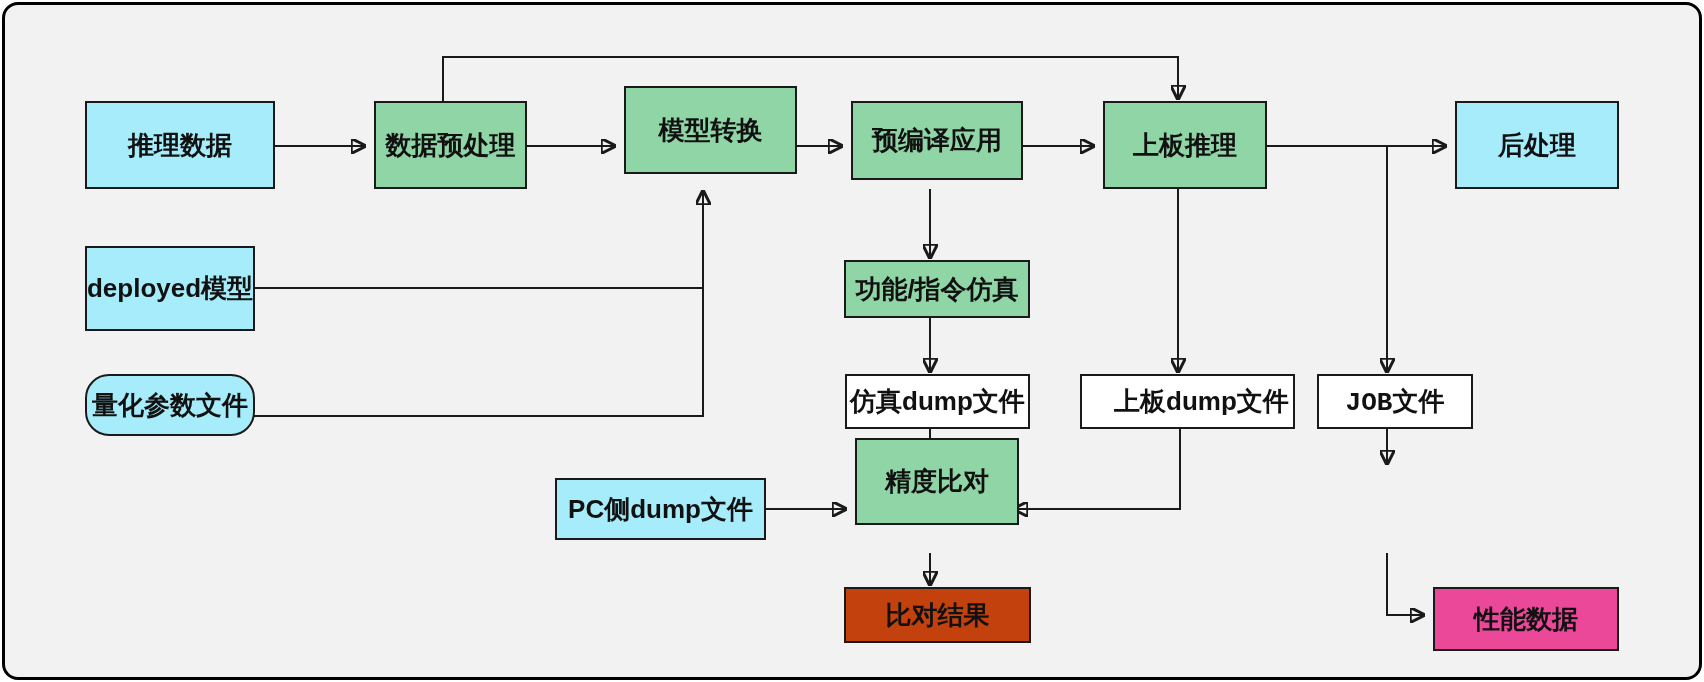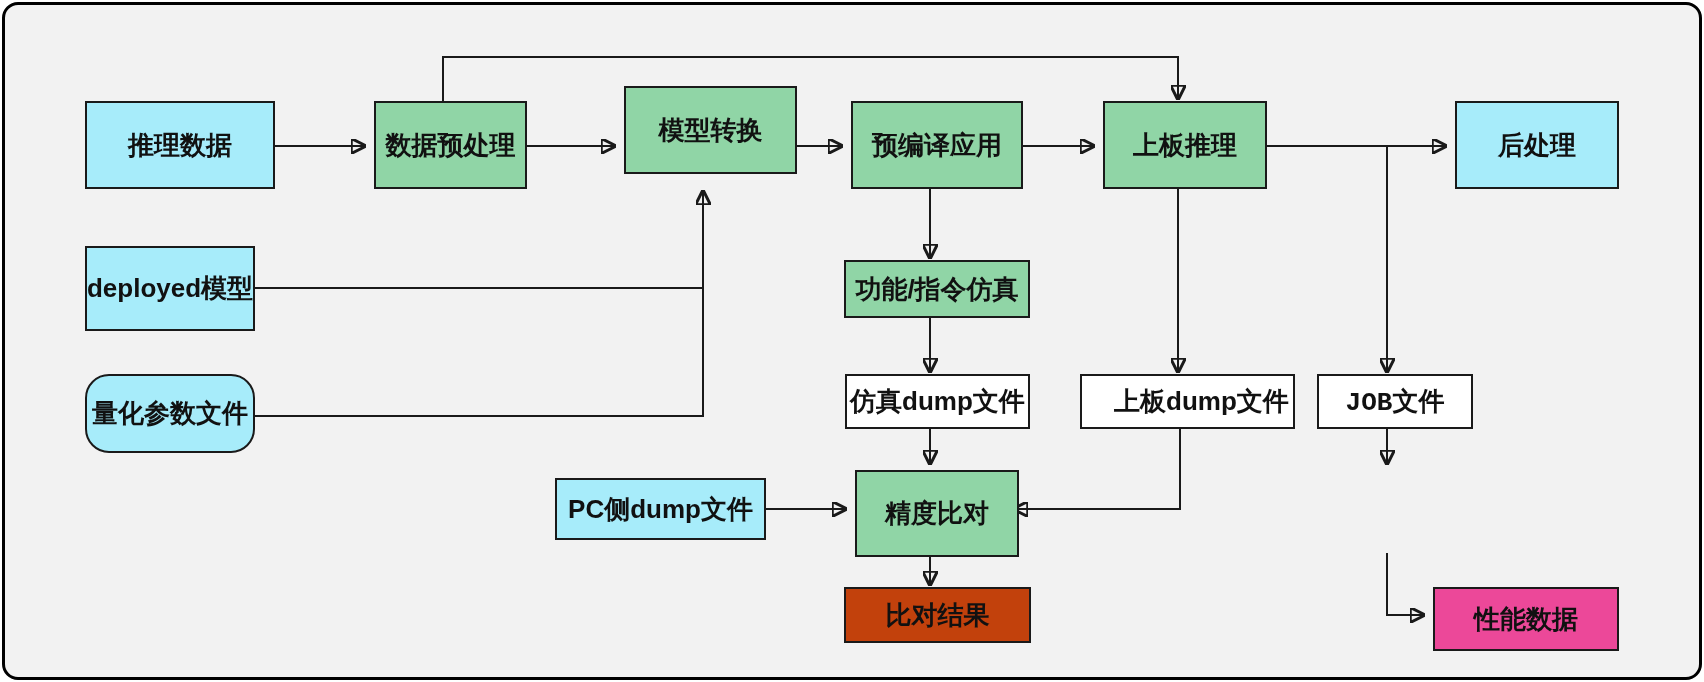--- a/index.html
+++ b/index.html
@@ -49,7 +49,7 @@
   <div class="node" style="left: 78px; top: 101px; width: 190px; height: 88px; background: rgb(167, 236, 250);">推理数据</div>
   <div class="node" style="left: 367px; top: 101px; width: 153px; height: 88px; background: rgb(144, 213, 166);">数据预处理</div>
   <div class="node" style="left: 617px; top: 86px; width: 173px; height: 88px; background: rgb(144, 213, 166);">模型转换</div>
-  <div class="node" style="left: 844px; top: 101px; width: 172px; height: 88px; background: rgb(144, 213, 166);">预编译应用</div>
+  <div class="node" style="left: 844px; top: 101px; width: 172px; height: 79px; background: rgb(144, 213, 166);">预编译应用</div>
   <div class="node" style="left: 1096px; top: 101px; width: 164px; height: 88px; background: rgb(144, 213, 166);">上板推理</div>
   <div class="node" style="left: 1448px; top: 101px; width: 164px; height: 88px; background: rgb(167, 236, 250);">后处理</div>
 

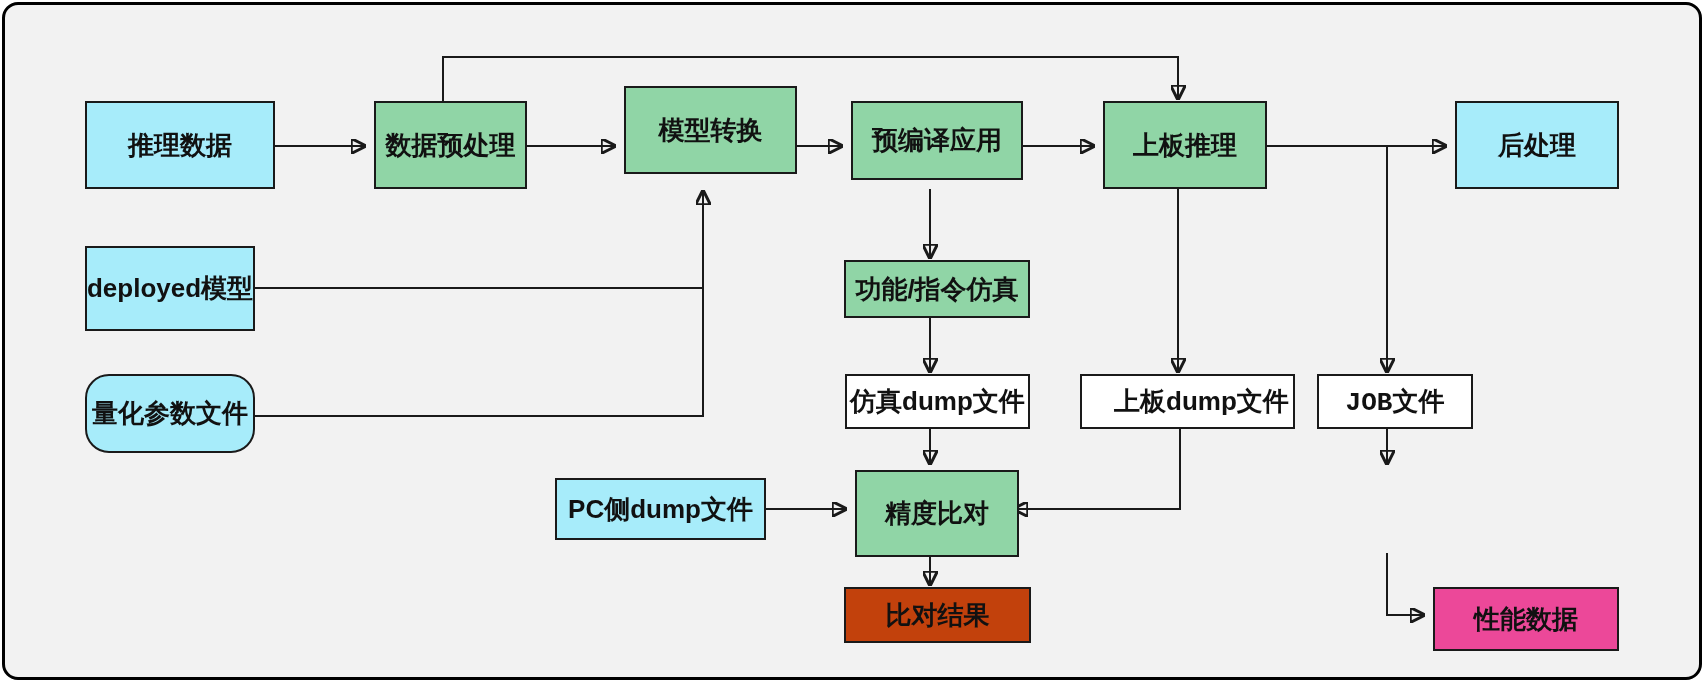--- a/index.html
+++ b/index.html
@@ -54,7 +54,7 @@
   <div class="node" style="left: 1448px; top: 101px; width: 164px; height: 88px; background: rgb(167, 236, 250);">后处理</div>
 
   <div class="node" style="left: 78px; top: 246px; width: 170px; height: 85px; background: rgb(167, 236, 250);">deployed模型</div>
-  <div class="node" style="left: 78px; top: 374px; width: 170px; height: 79px; background: rgb(167, 236, 250); border-radius: 24px;">量化参数文件</div>
+  <div class="node" style="left: 78px; top: 374px; width: 170px; height: 62px; background: rgb(167, 236, 250); border-radius: 24px;">量化参数文件</div>
 
   <div class="node" style="left: 837px; top: 260px; width: 186px; height: 58px; background: rgb(144, 213, 166);">功能/指令仿真</div>
   <div class="node" style="left: 838px; top: 374px; width: 185px; height: 55px; background: rgb(255, 255, 255);">仿真dump文件</div>

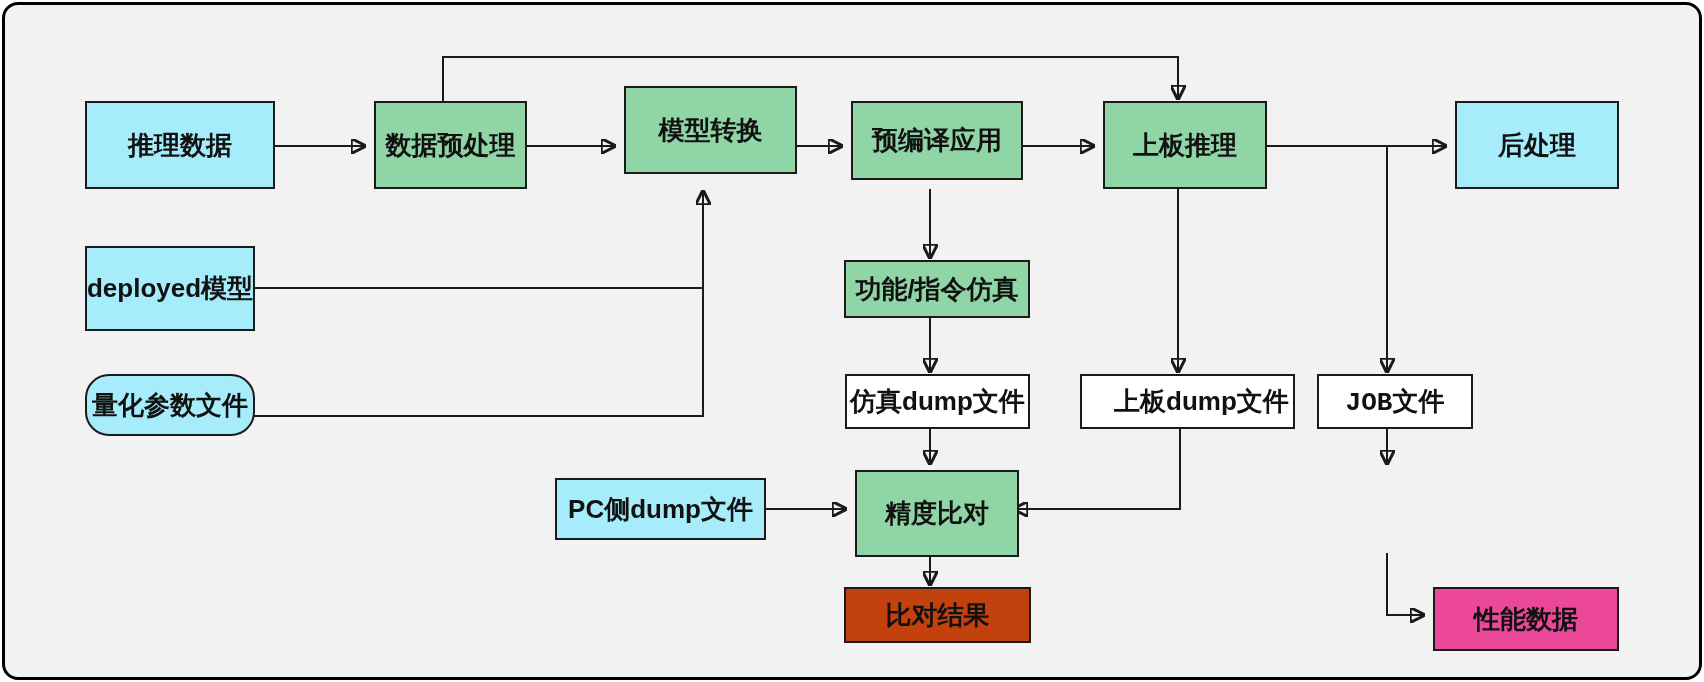--- a/index.html
+++ b/index.html
@@ -62,7 +62,7 @@
   <div class="node" style="left: 1310px; top: 374px; width: 156px; height: 55px; background: rgb(255, 255, 255); font-family: Liberation Mono, monospace;">JOB文件</div>
 
   <div class="node" style="left: 548px; top: 478px; width: 211px; height: 62px; background: rgb(167, 236, 250);">PC侧dump文件</div>
-  <div class="node" style="left: 848px; top: 470px; width: 164px; height: 87px; background: rgb(144, 213, 166);">精度比对</div>
+  <div class="node" style="left: 848px; top: 438px; width: 164px; height: 87px; background: rgb(144, 213, 166);">精度比对</div>
 
   <div class="node" style="left: 837px; top: 587px; width: 187px; height: 56px; background: #c2410c;">比对结果</div>
   <div class="node" style="left: 1426px; top: 587px; width: 186px; height: 64px; background: #ec4899;">性能数据</div>

